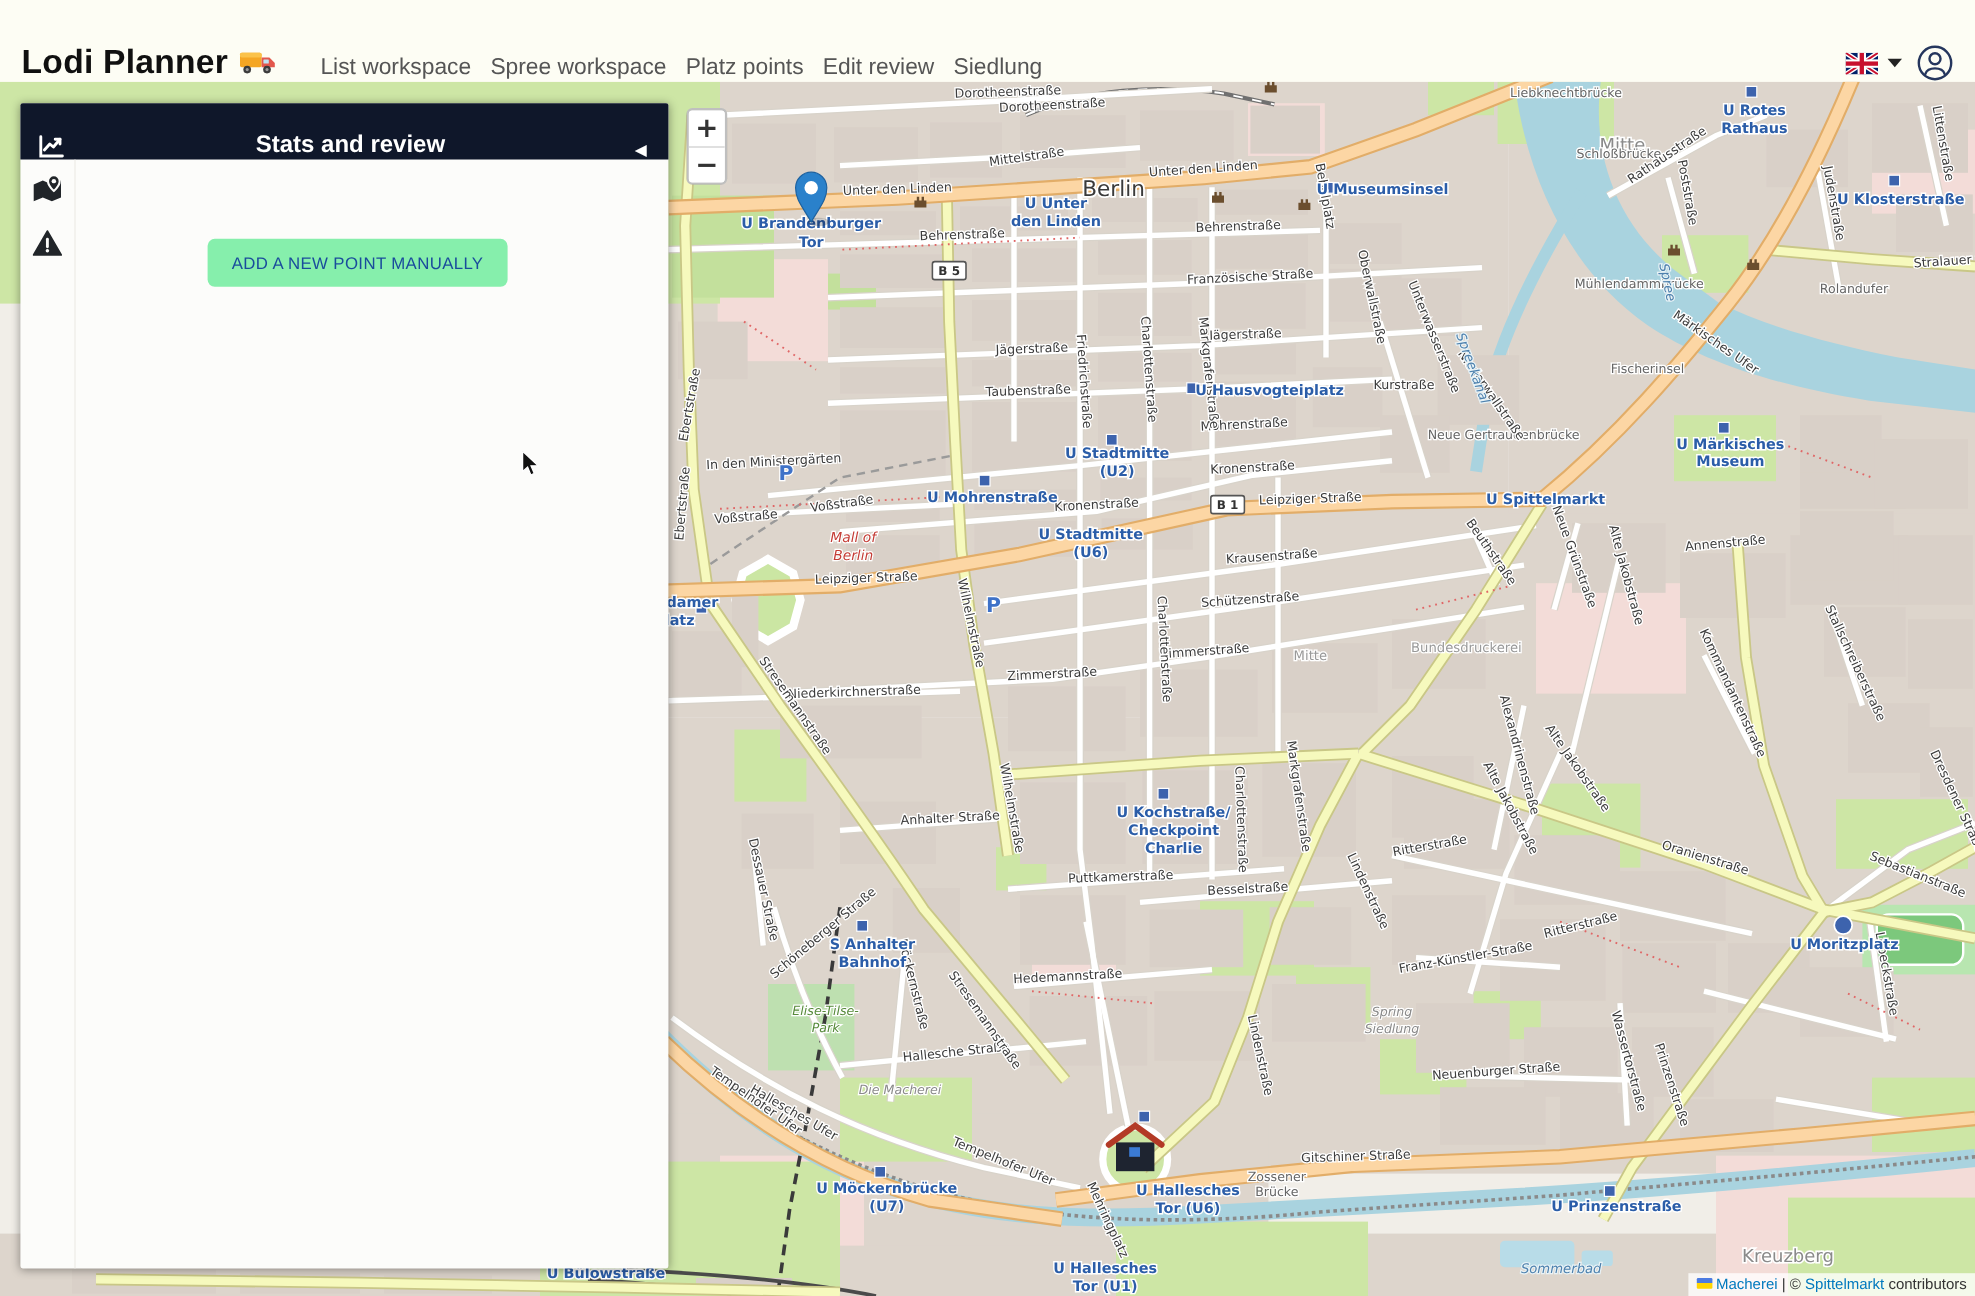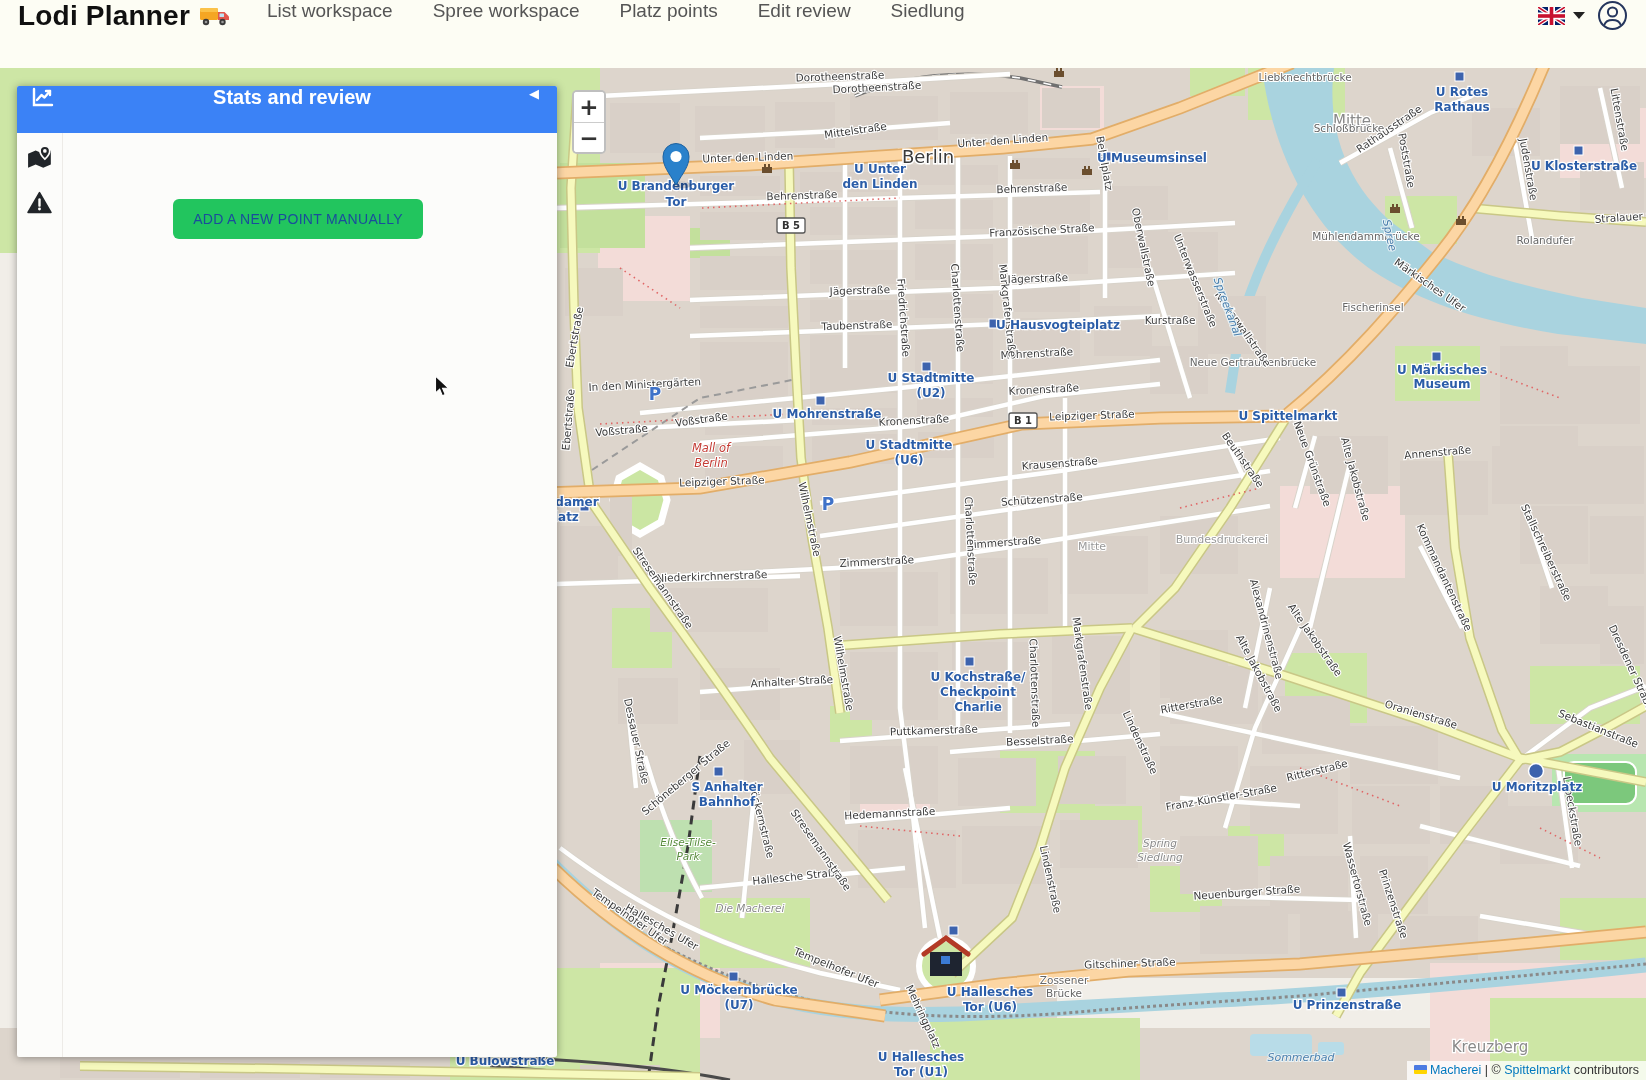--- a/index.html
+++ b/index.html
@@ -6,7 +6,7 @@
   html,body { width:1646px; height:1080px; overflow:hidden; font-family:"Liberation Sans",sans-serif; background:#fdfdf4; }
 
   
-  .navbar { position:absolute; top:0; left:0; width:1646px; height:68px; background:#fdfdf4; display:flex; align-items:flex-start; padding:0 18px; z-index:50; }
+  .navbar { position:absolute; top:0; left:0; width:1646px; height:68px; background:#fdfdf4; display:flex; align-items:flex-end; padding:0 18px; z-index:50; }
   .brand { display:flex; align-items:center; gap:9px; cursor:pointer; }
   .brand-text { font-size:28px; font-weight:bold; color:#101010; letter-spacing:.2px; }
   .nav-links { display:flex; align-items:center; margin-left:36px; gap:40px; }

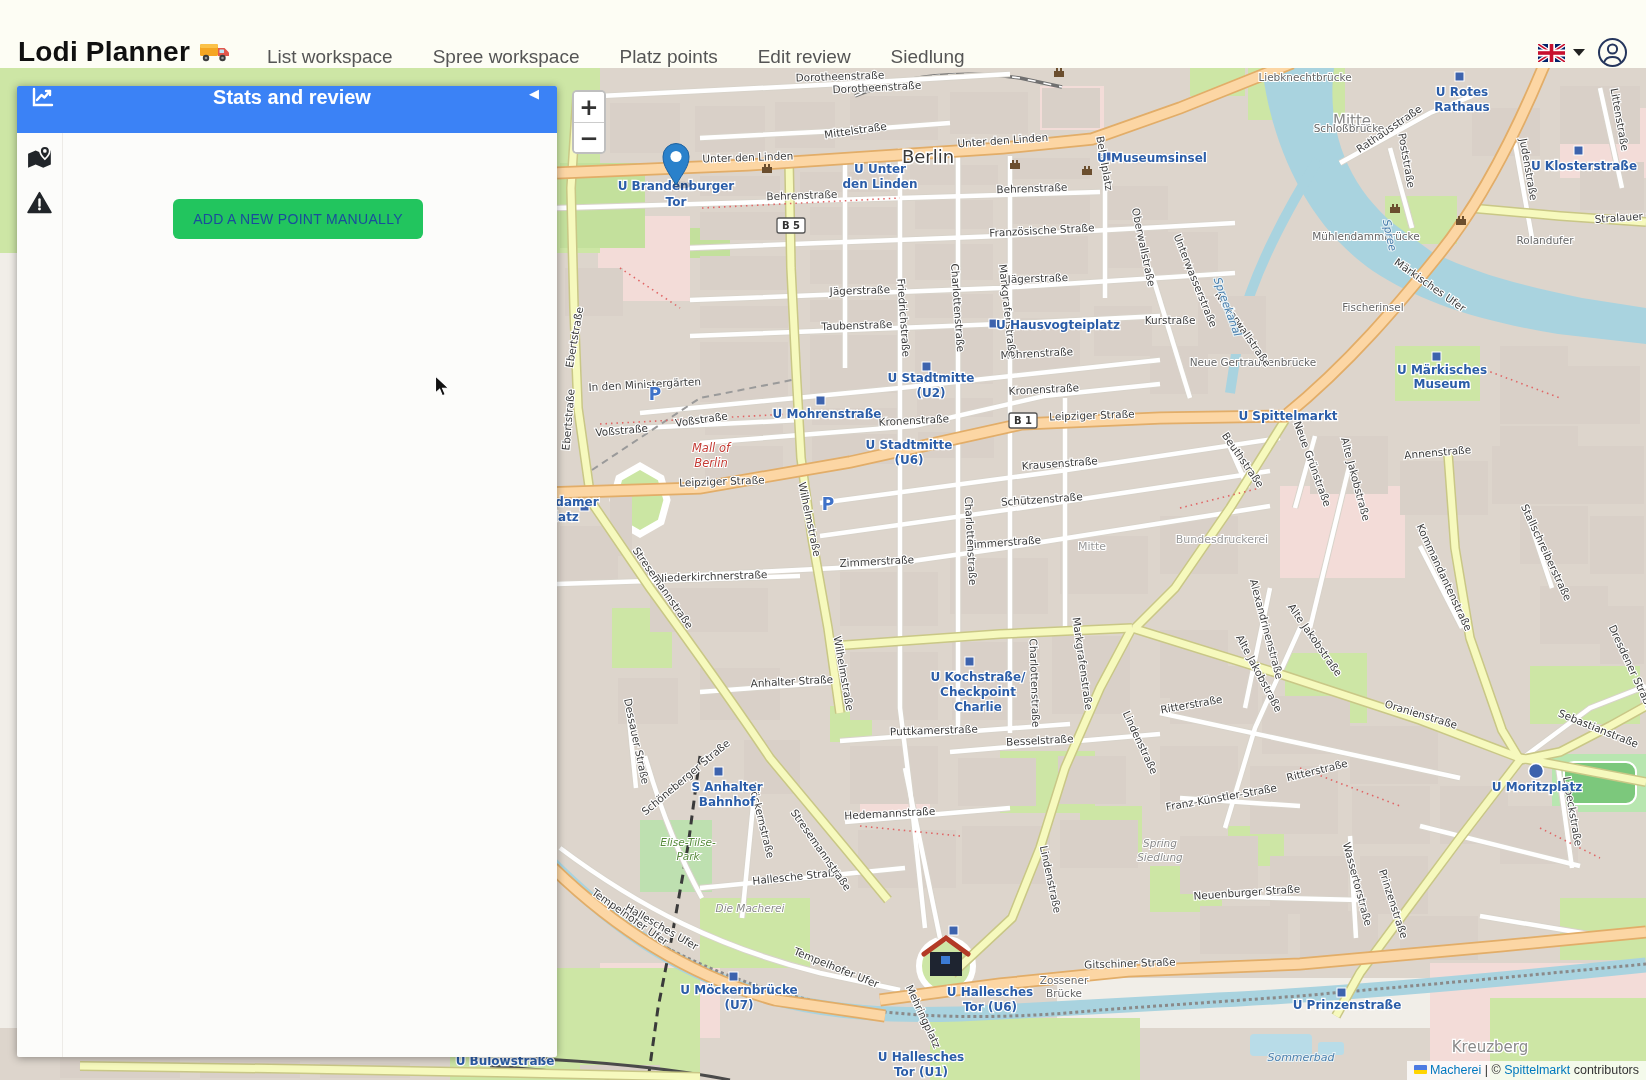--- a/index.html
+++ b/index.html
@@ -9,7 +9,7 @@
   .navbar { position:absolute; top:0; left:0; width:1646px; height:68px; background:#fdfdf4; display:flex; align-items:flex-end; padding:0 18px; z-index:50; }
   .brand { display:flex; align-items:center; gap:9px; cursor:pointer; }
   .brand-text { font-size:28px; font-weight:bold; color:#101010; letter-spacing:.2px; }
-  .nav-links { display:flex; align-items:center; margin-left:36px; gap:40px; }
+  .nav-links { display:flex; align-items:center; margin-left:36px; gap:16px; }
   .nav-link { font-size:19px; color:#555; cursor:pointer; white-space:nowrap; }
   .nav-right { margin-left:auto; display:flex; align-items:center; gap:12px; }
   .caret-down { width:0; height:0; border-left:6px solid transparent; border-right:6px solid transparent; border-top:7px solid #222; }

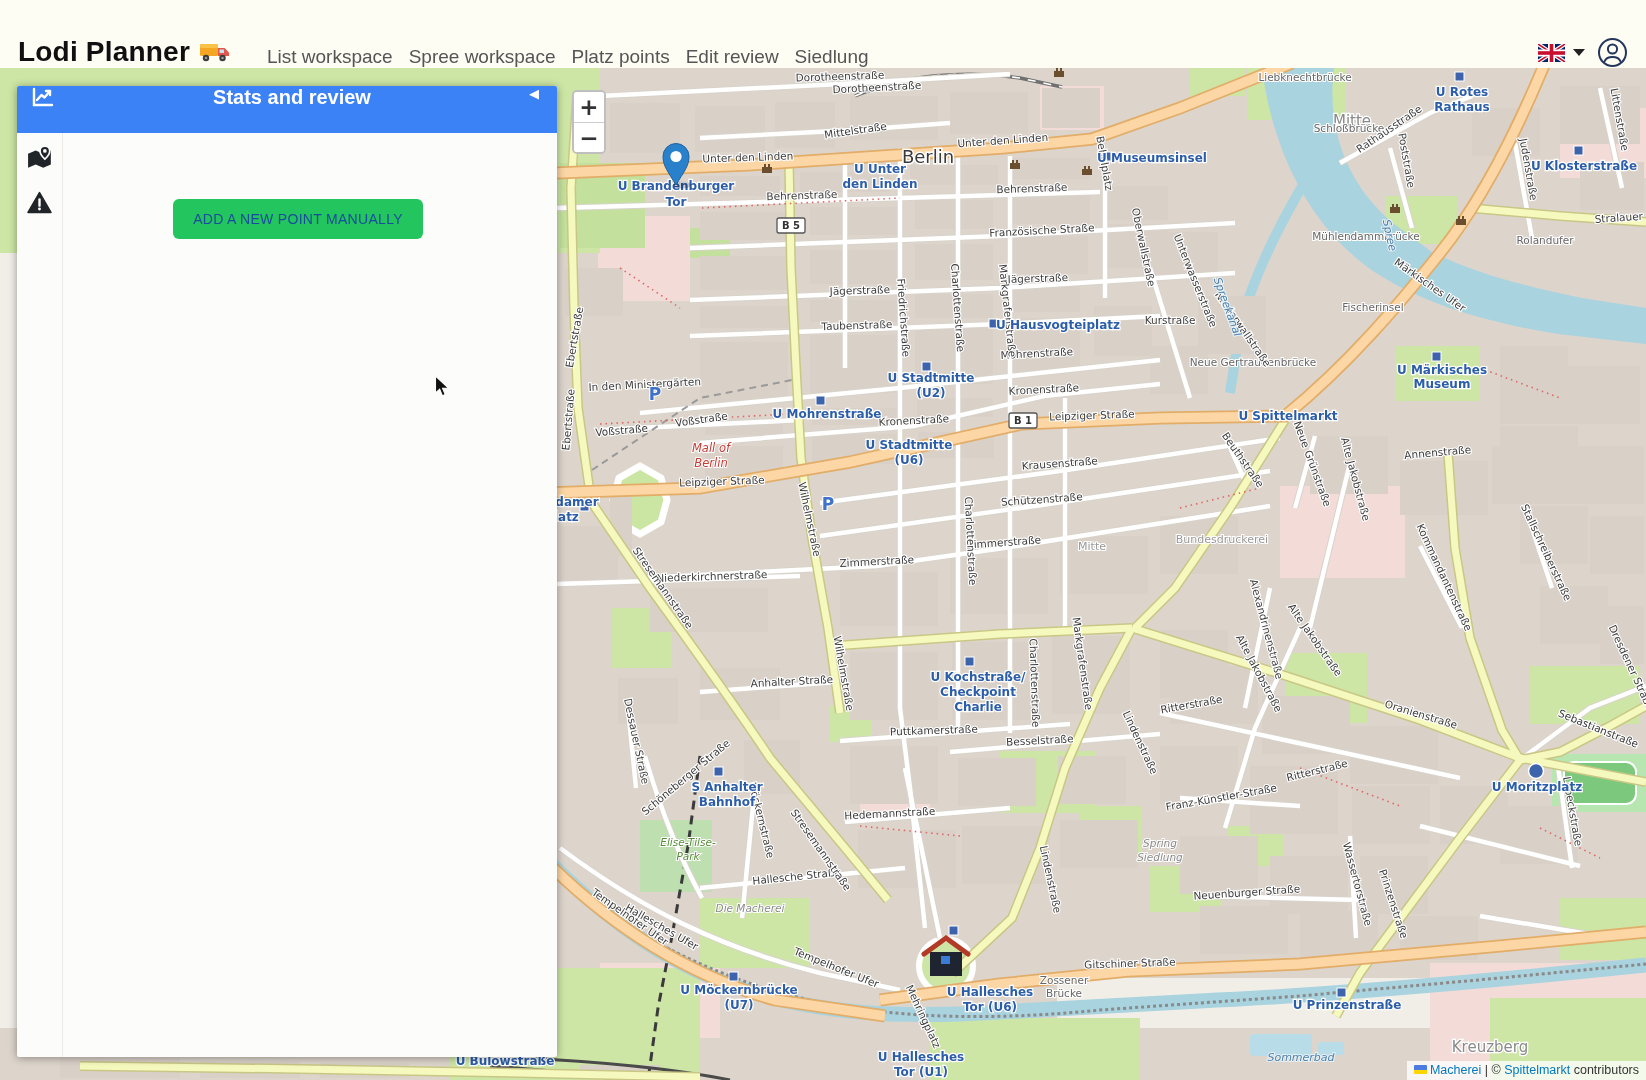--- a/index.html
+++ b/index.html
@@ -36,7 +36,7 @@
 
   
   .panel { position:absolute; left:17px; top:18px; width:540px; height:971px; background:#fcfcfa; box-shadow:0 1px 8px rgba(0,0,0,.38); border-radius:2px; z-index:20; }
-  .panel-header { height:47px; background:#3b82f6; display:flex; align-items:flex-start; padding:0 14px; border-radius:2px 2px 0 0; }
+  .panel-header { height:47px; background:#0f172a; display:flex; align-items:flex-end; padding:0 14px; border-radius:2px 2px 0 0; }
   .panel-title { flex:1; text-align:center; color:#fff; font-size:20px; font-weight:bold; }
   .panel-collapse { color:#fff; font-size:13px; cursor:pointer; margin-right:4px; font-family:"DejaVu Sans",sans-serif; }
   .panel-body { position:absolute; top:47px; left:0; right:0; bottom:0; }

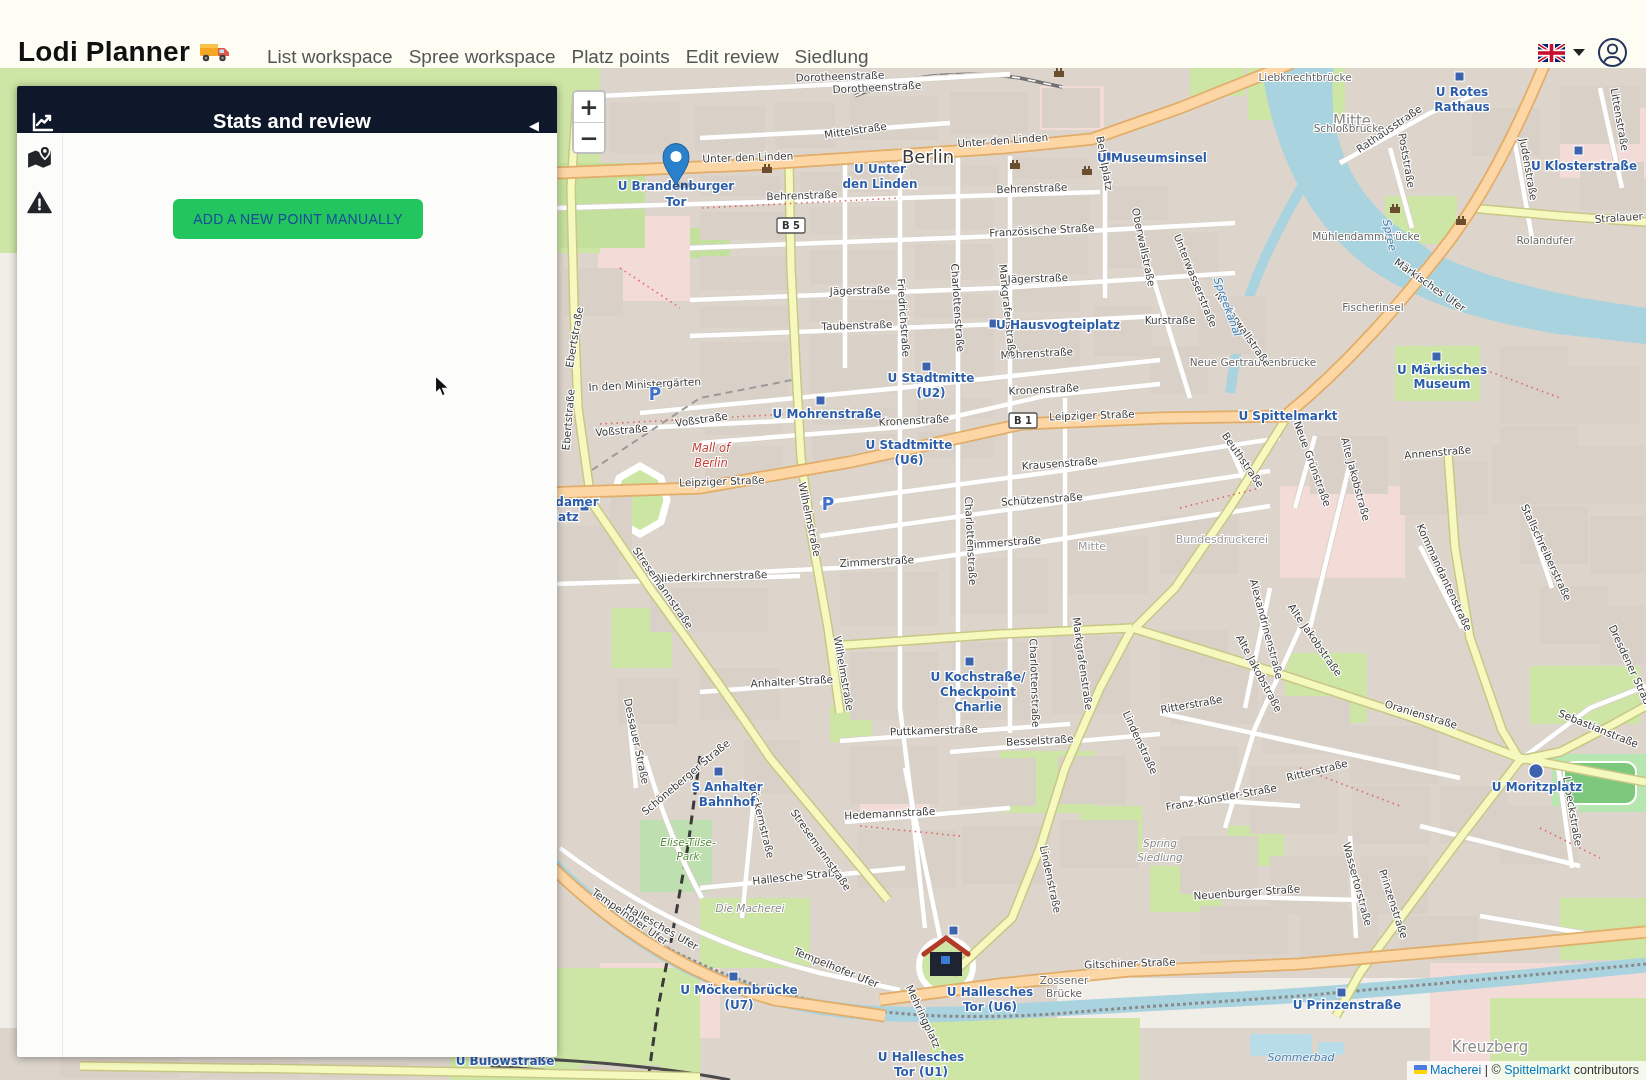--- a/index.html
+++ b/index.html
@@ -42,7 +42,7 @@
   .panel-body { position:absolute; top:47px; left:0; right:0; bottom:0; }
   .panel-rail { position:absolute; left:0; top:0; bottom:0; width:46px; border-right:1px solid #edebe7; display:flex; flex-direction:column; align-items:center; padding-top:12px; gap:20px; }
   .rail-btn { cursor:pointer; line-height:0; }
-  .add-point-btn { position:absolute; left:156px; top:66px; width:250px; height:40px; background:#22c55e; color:#1a4c9c; border:none; border-radius:6px; font-size:14px; font-weight:500; letter-spacing:.3px; font-family:"Liberation Sans",sans-serif; cursor:pointer; }
+  .add-point-btn { position:absolute; left:156px; top:66px; width:250px; height:40px; background:#86efac; color:#1a4c9c; border:none; border-radius:6px; font-size:14px; font-weight:500; letter-spacing:.3px; font-family:"Liberation Sans",sans-serif; cursor:pointer; }
 
   
   .zoom-ctl { position:absolute; left:572px; top:22px; width:34px; background:#fff; border:2px solid rgba(0,0,0,.25); border-radius:5px; overflow:hidden; z-index:15; }

